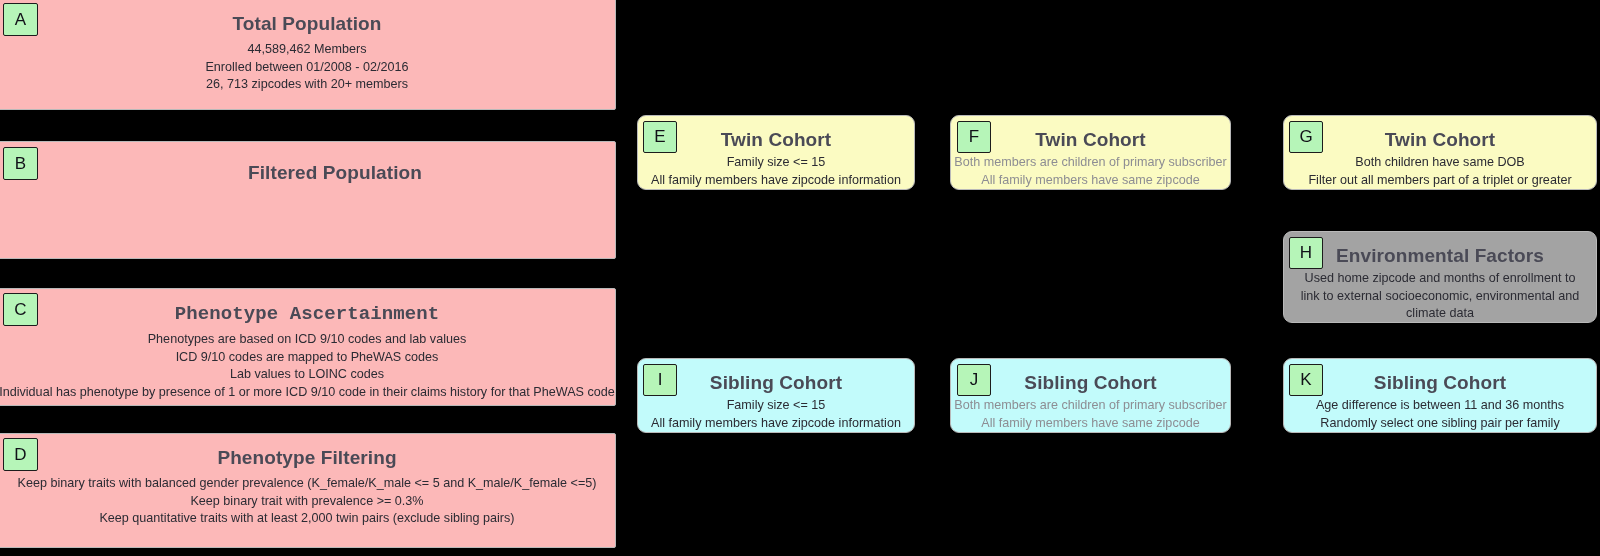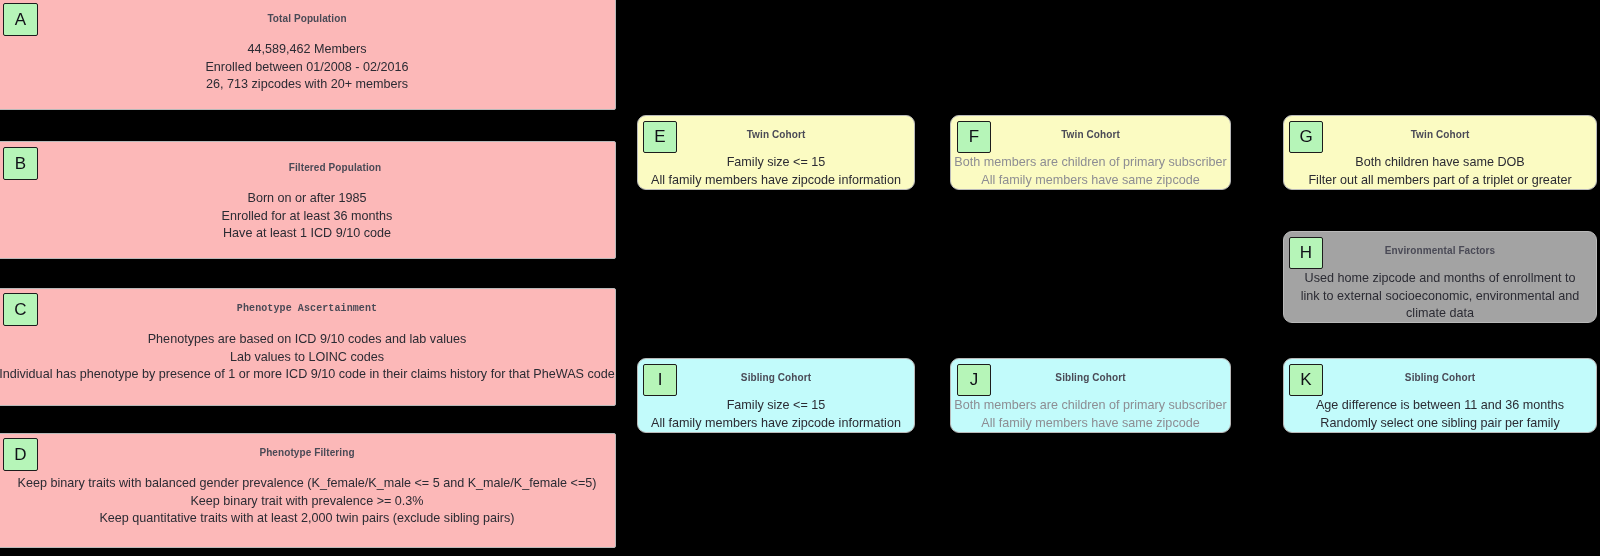--- a/index.html
+++ b/index.html
@@ -39,7 +39,7 @@
     width: 100%;
     text-align: center;
     font-weight: bold;
-    font-size: 10px;
+    font-size: 19px;
     color: #4a4a56;
     letter-spacing: 0.1px;
   }

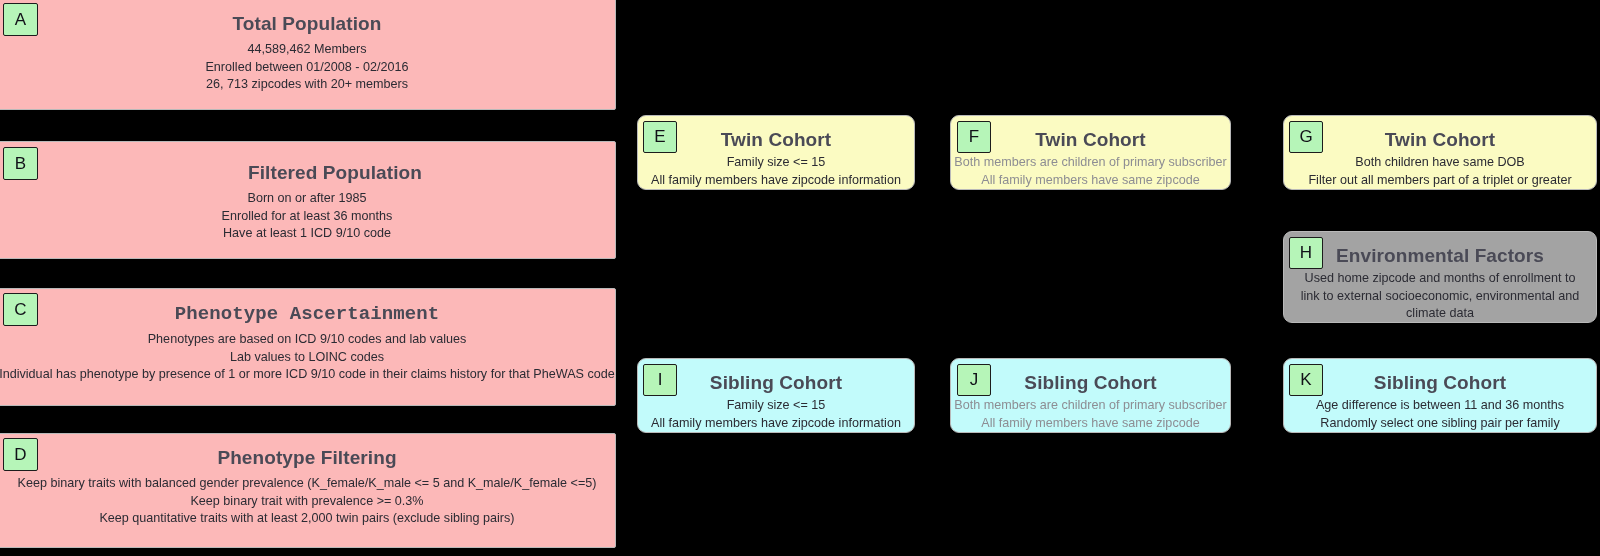--- a/index.html
+++ b/index.html
@@ -88,11 +88,6 @@
 
   <div class="panel square" style="left:-2px; top:141px; width:618px; height:118px; background:#fcb8b8;">
     <div class="title" style="top:20px;padding-left:28px;">Filtered Population</div>
-    <div class="lines" style="top:48px;">
-      <div>Born on or after 1985</div>
-      <div>Enrolled for at least 36 months</div>
-      <div>Have at least 1 ICD 9/10 code</div>
-    </div>
   </div>
   <div class="badge" style="left:3px; top:147px; width:35px; height:33px;">B</div>
 

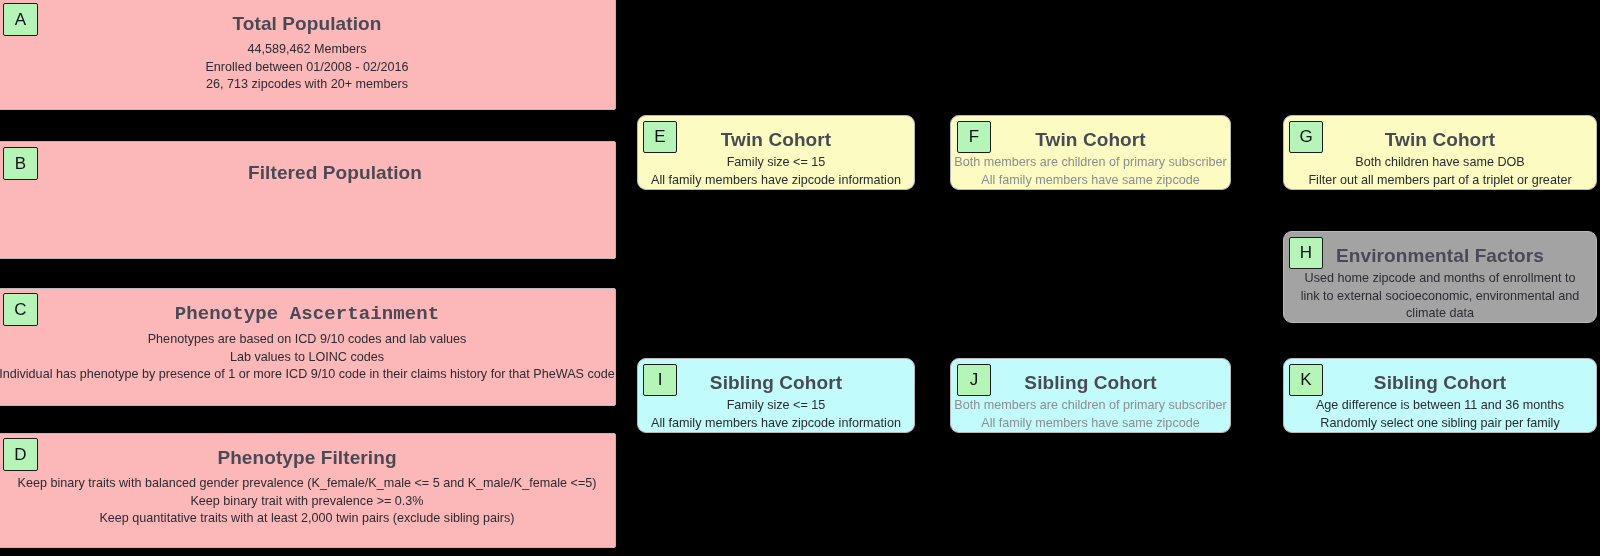--- a/index.html
+++ b/index.html
@@ -95,6 +95,7 @@
     <div class="title" style="top:14px;font-family:Liberation Mono, monospace;">Phenotype Ascertainment</div>
     <div class="lines" style="top:42px;">
       <div>Phenotypes are based on ICD 9/10 codes and lab values</div>
+      <div>ICD 9/10 codes are mapped to PheWAS codes</div>
       <div>Lab values to LOINC codes</div>
       <div>Individual has phenotype by presence of 1 or more ICD 9/10 code in their claims history for that PheWAS code</div>
     </div>

